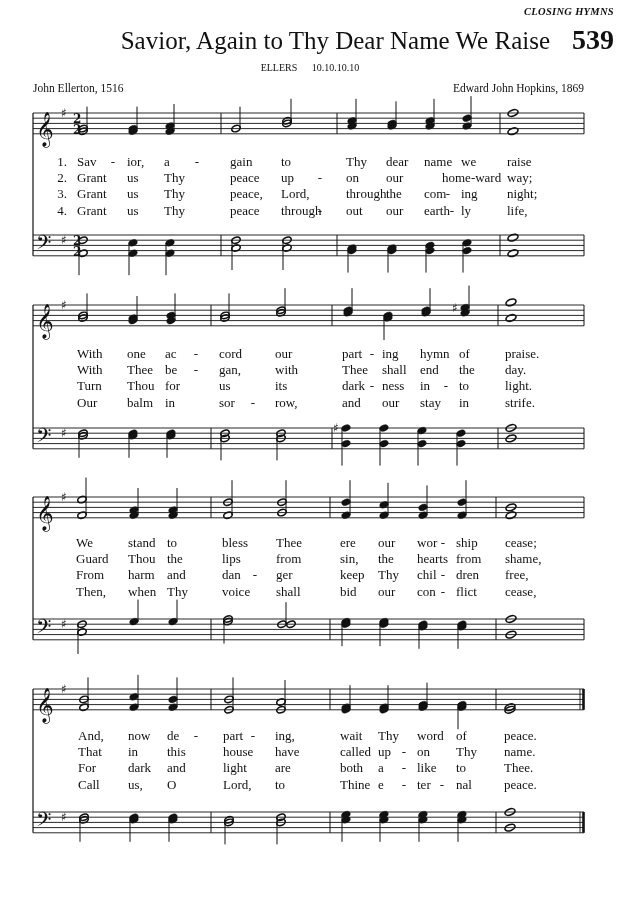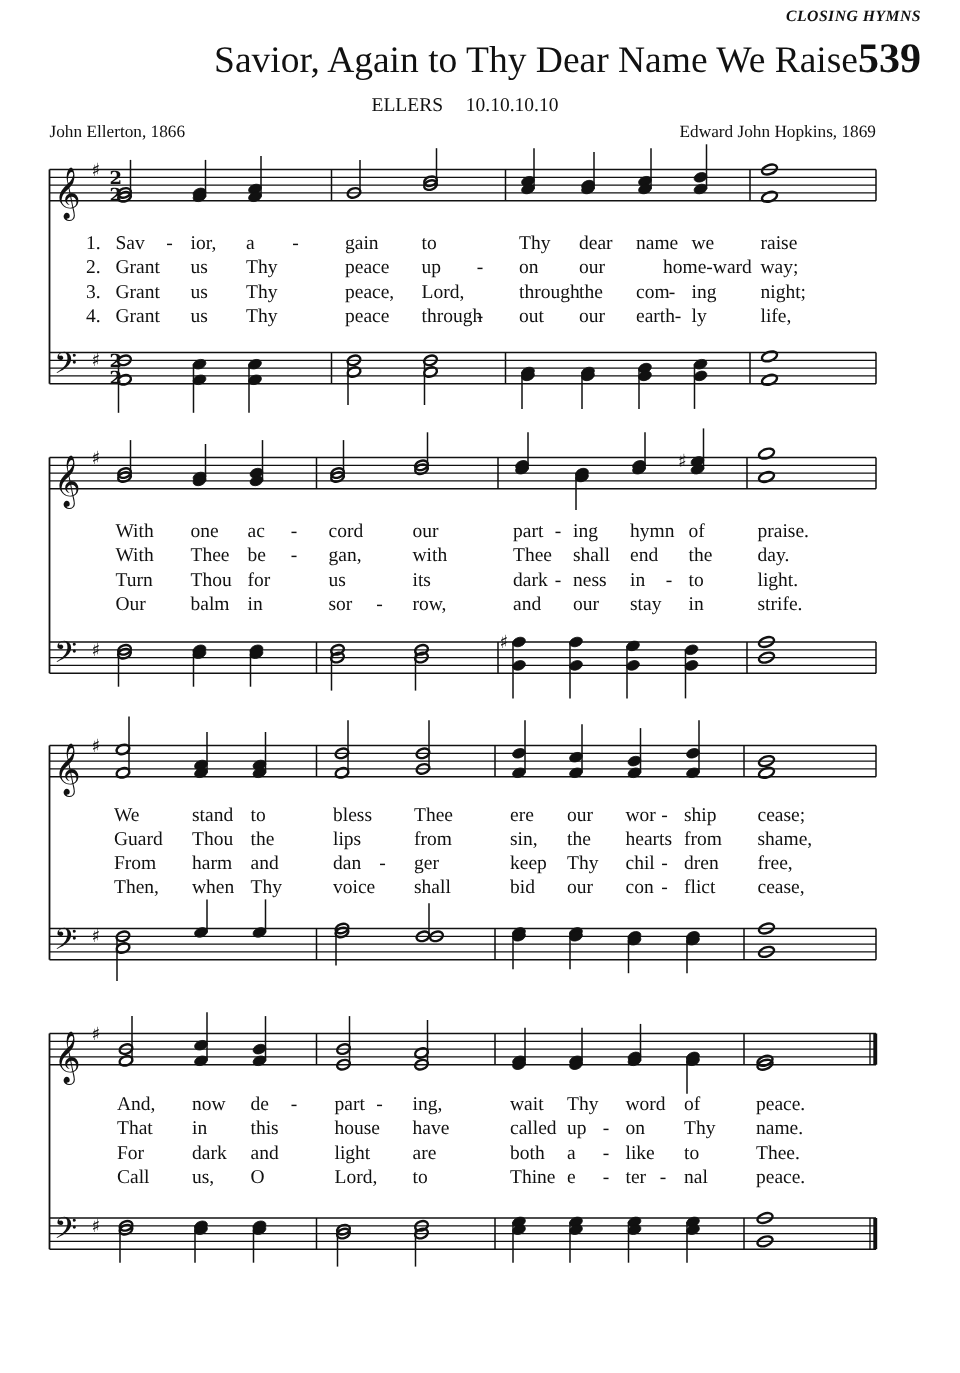--- a/index.html
+++ b/index.html
@@ -6,7 +6,7 @@
     body { width: 640px; height: 915px; position: relative; overflow: hidden;
       font-family: "Liberation Serif", "DejaVu Serif", serif; color: #111; }
     .section-label { position: absolute; top: 6px; right: 26px; font-size: 10.5px; font-weight: bold; letter-spacing: 0.3px; font-style: italic; }
-    .title-row { position: absolute; top: 24px; right: 26px; display: flex; align-items: baseline; gap: 0; white-space: nowrap; }
+    .title-row { position: absolute; top: 24px; right: 26px; display: flex; align-items: baseline; gap: 22px; white-space: nowrap; }
     .hymn-title { font-size: 25px; }
     .hymn-number { font-size: 28px; font-weight: bold; }
     .tune-line { position: absolute; top: 62px; left: 0; width: 620px; text-align: center; font-size: 13px; }

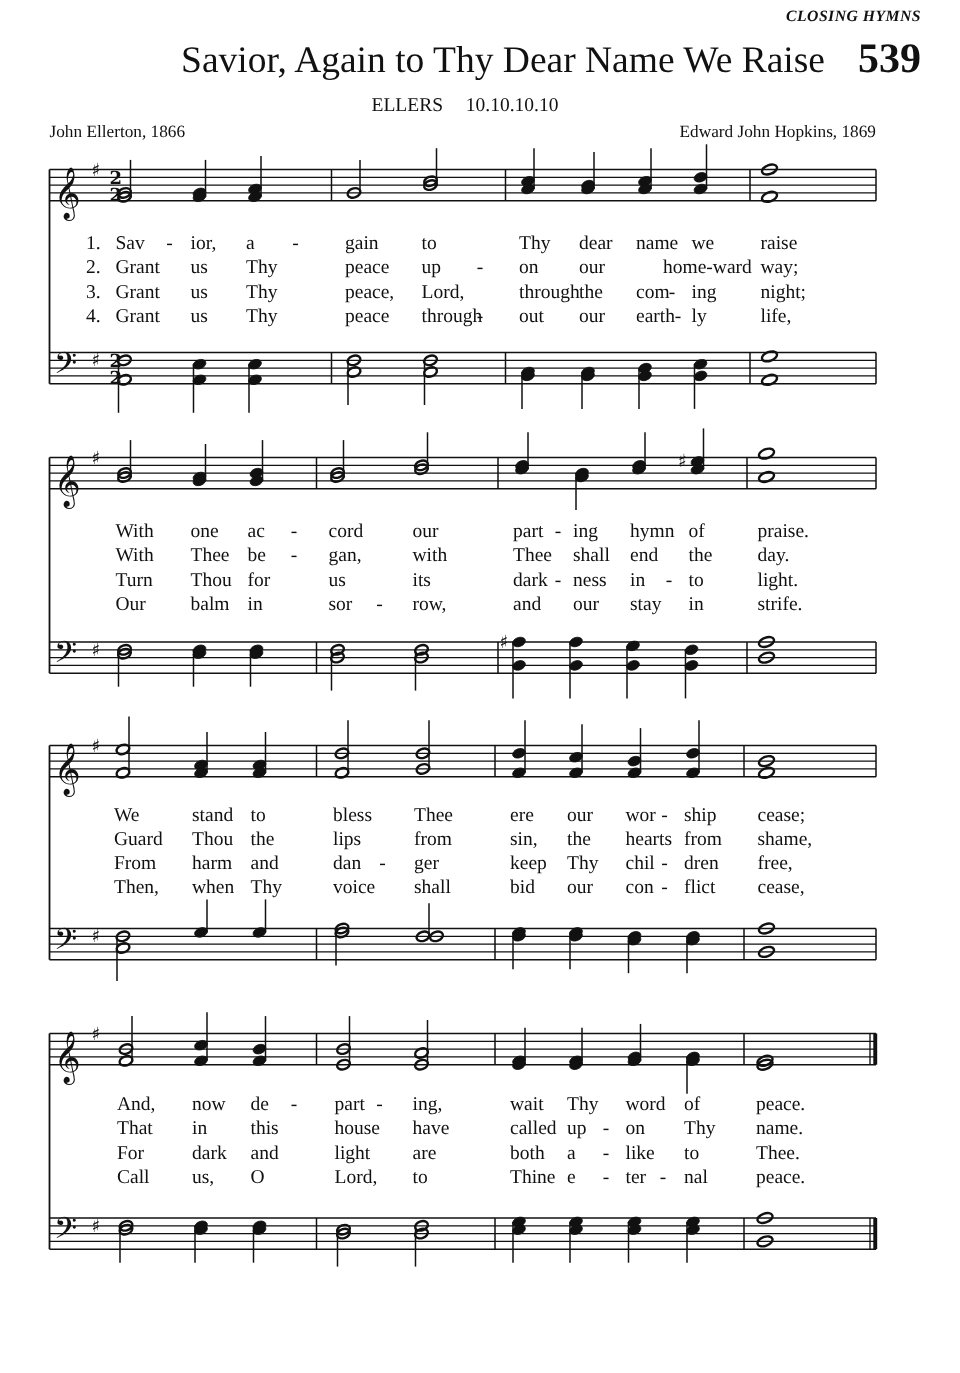--- a/index.html
+++ b/index.html
@@ -9,7 +9,7 @@
     .title-row { position: absolute; top: 24px; right: 26px; display: flex; align-items: baseline; gap: 22px; white-space: nowrap; }
     .hymn-title { font-size: 25px; }
     .hymn-number { font-size: 28px; font-weight: bold; }
-    .tune-line { position: absolute; top: 62px; left: 0; width: 620px; text-align: center; font-size: 13px; }
+    .tune-line { position: absolute; top: 62px; left: 0; width: 620px; text-align: center; font-size: 10px; }
     .tune-line span { margin: 0 6px; }
     .author { position: absolute; top: 82px; left: 33px; font-size: 11.5px; }
     .composer { position: absolute; top: 82px; right: 56px; font-size: 11.5px; }

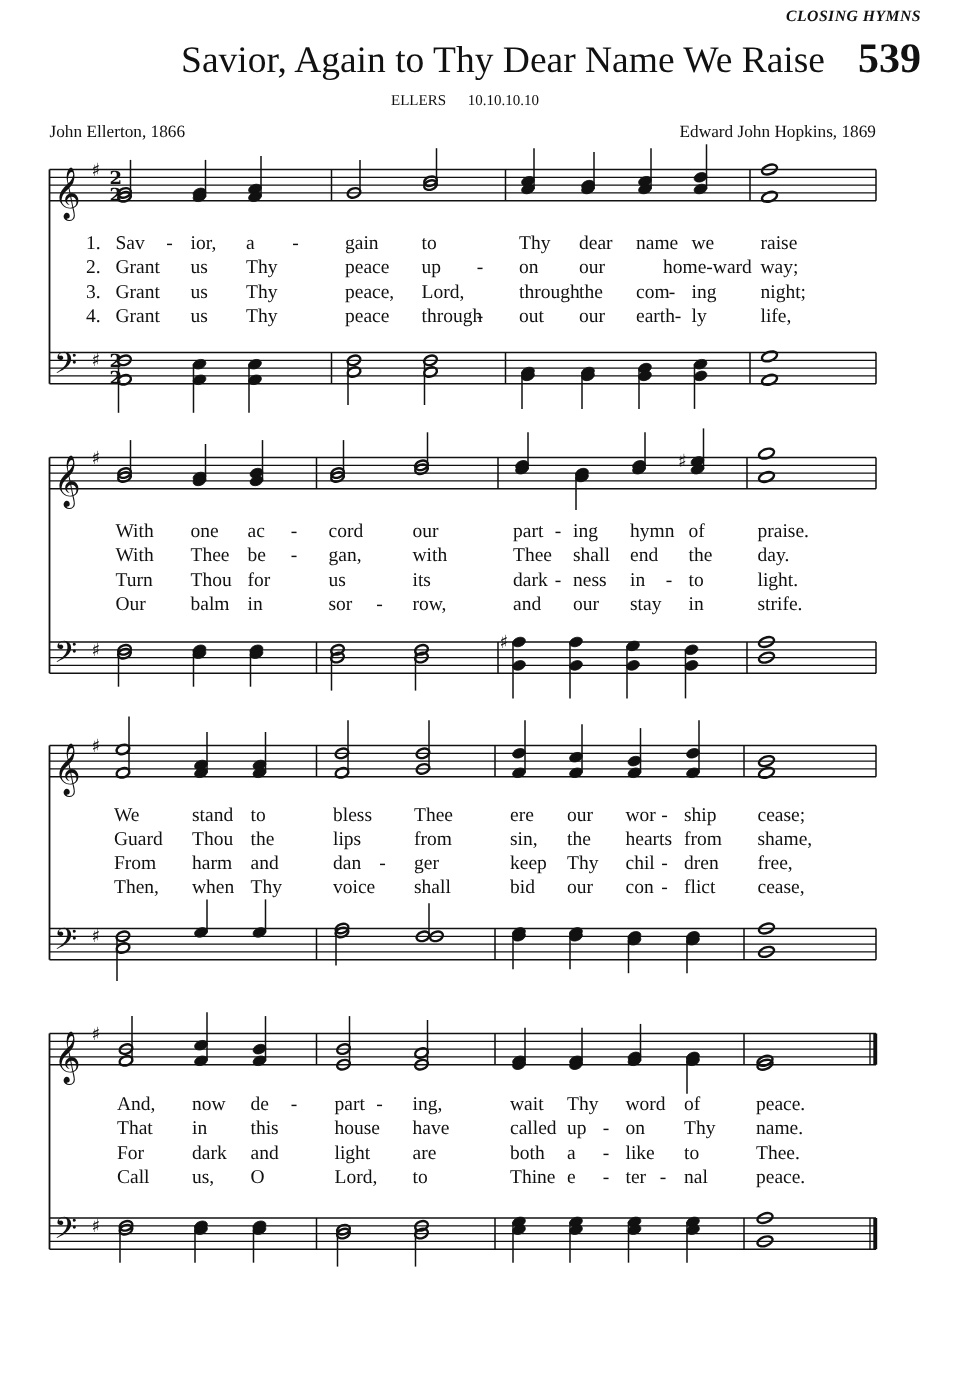--- a/index.html
+++ b/index.html
@@ -28,7 +28,7 @@
   <span>ELLERS</span>
   <span>10.10.10.10</span>
 </div>
-<div class="author">John Ellerton, 1866</div>
+<div class="author">John Ellerton, 1516</div>
 <div class="composer">Edward John Hopkins, 1869</div>
 
 <svg class="score" xmlns="http://www.w3.org/2000/svg" viewBox="0 0 640 915" id="score">

